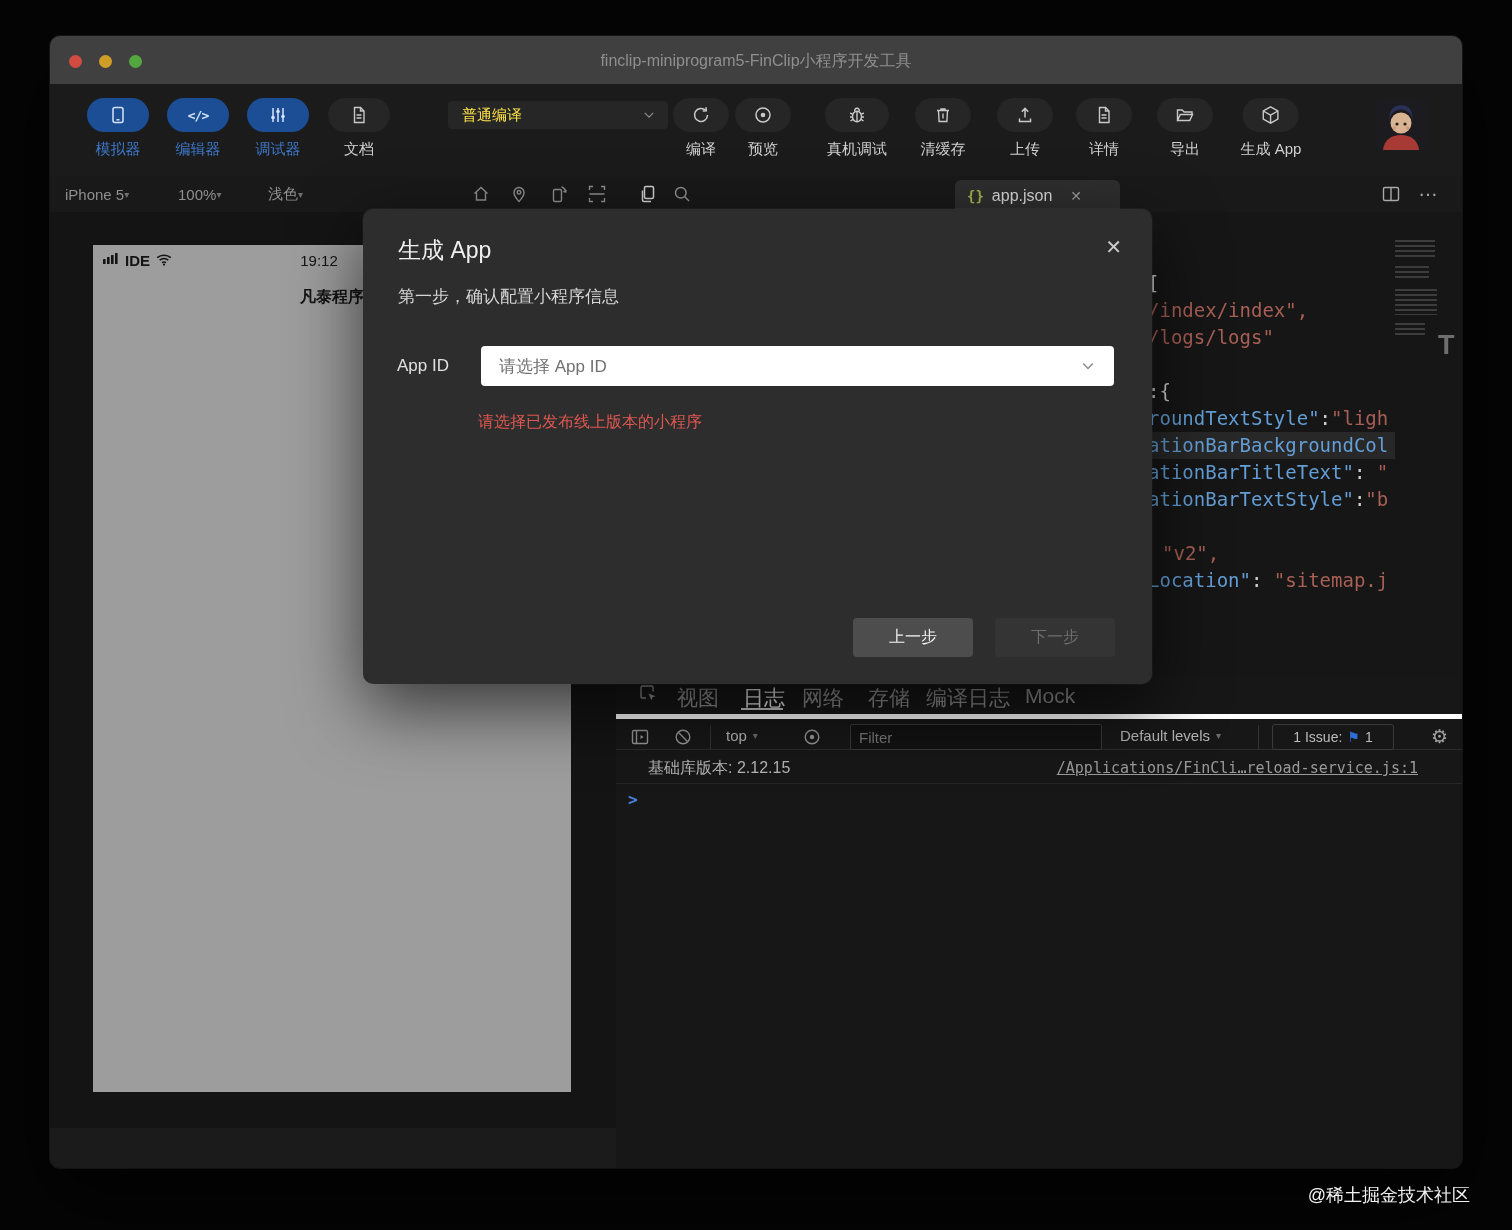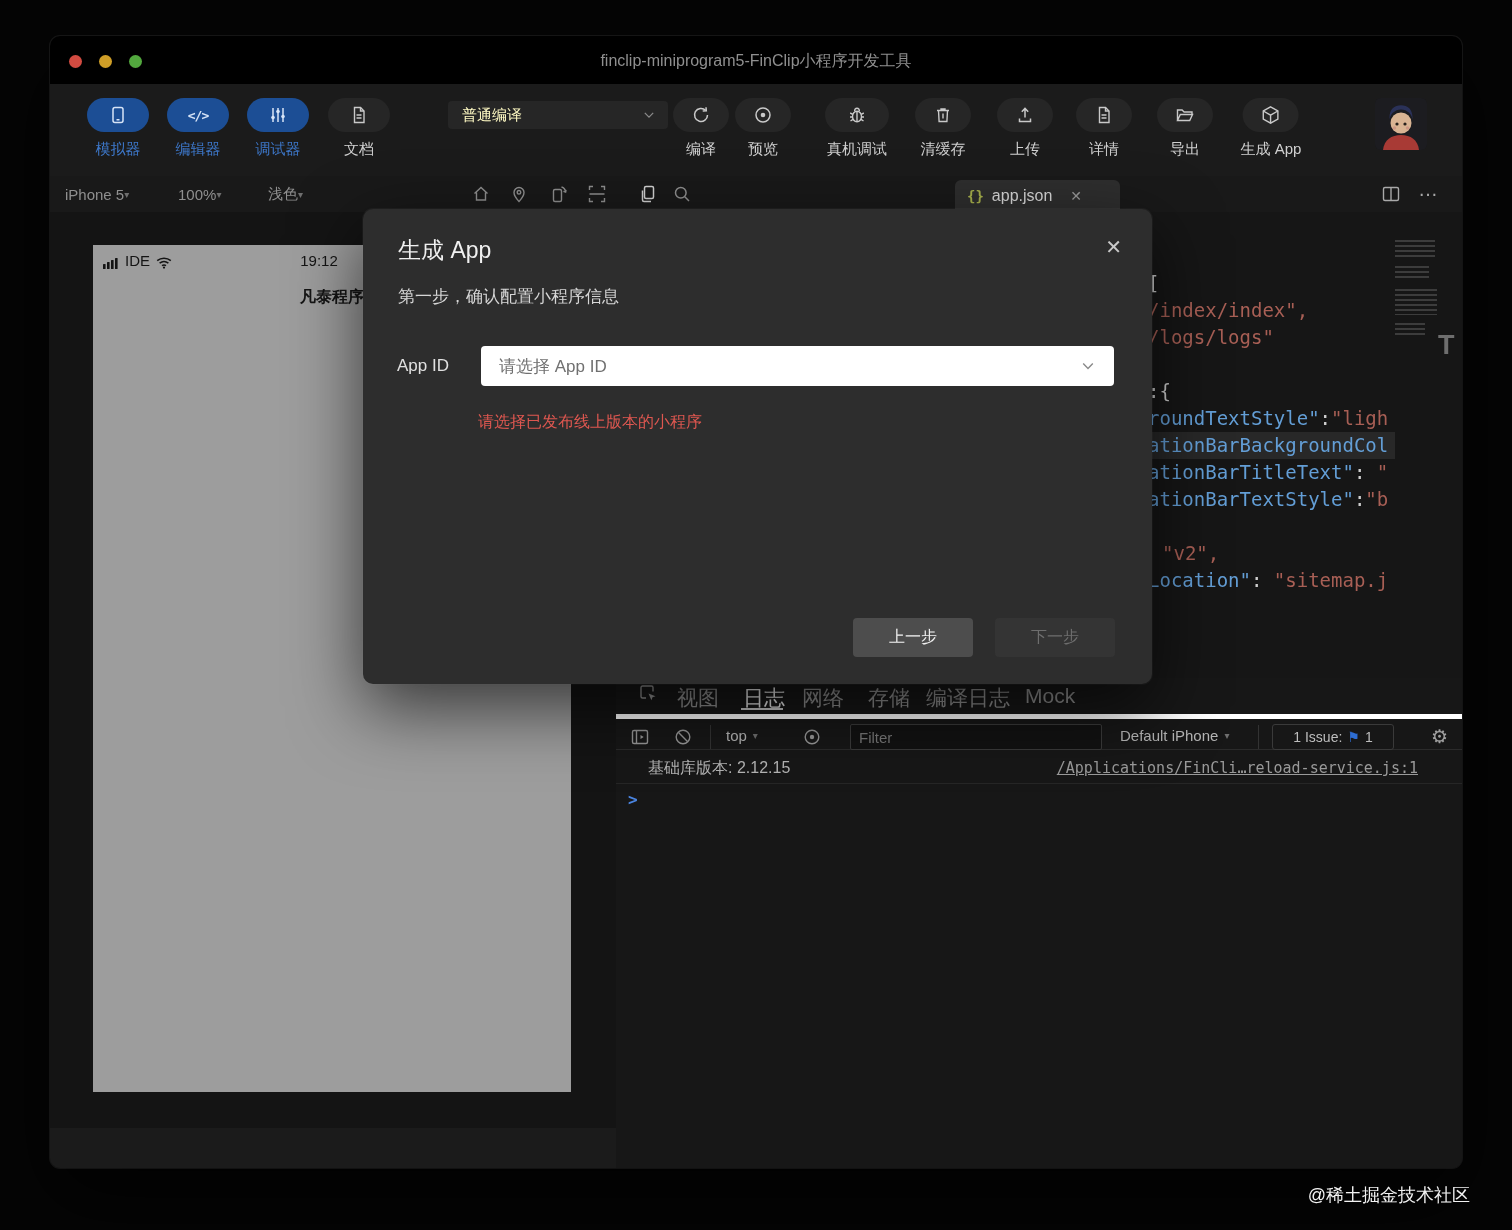--- a/index.html
+++ b/index.html
@@ -9,7 +9,7 @@
   .window{position:absolute;left:50px;top:36px;width:1412px;height:1132px;background:#1b1b1b;
           border-radius:10px;box-shadow:0 0 0 1px rgba(255,255,255,.07),0 30px 80px rgba(0,0,0,.8);overflow:hidden}
   
-  .titlebar{position:absolute;left:0;top:0;width:100%;height:48px;background:#000000}
+  .titlebar{position:absolute;left:0;top:0;width:100%;height:48px;background:#404040}
   .tl{position:absolute;top:19px;width:13px;height:13px;border-radius:50%}
   .tl.r{left:19px;background:#d24b41}.tl.y{left:49px;background:#cf9e27}.tl.g{left:79px;background:#52a83e}
   .win-title{position:absolute;left:0;right:0;top:15px;text-align:center;font-size:16px;color:#8f8f8f}

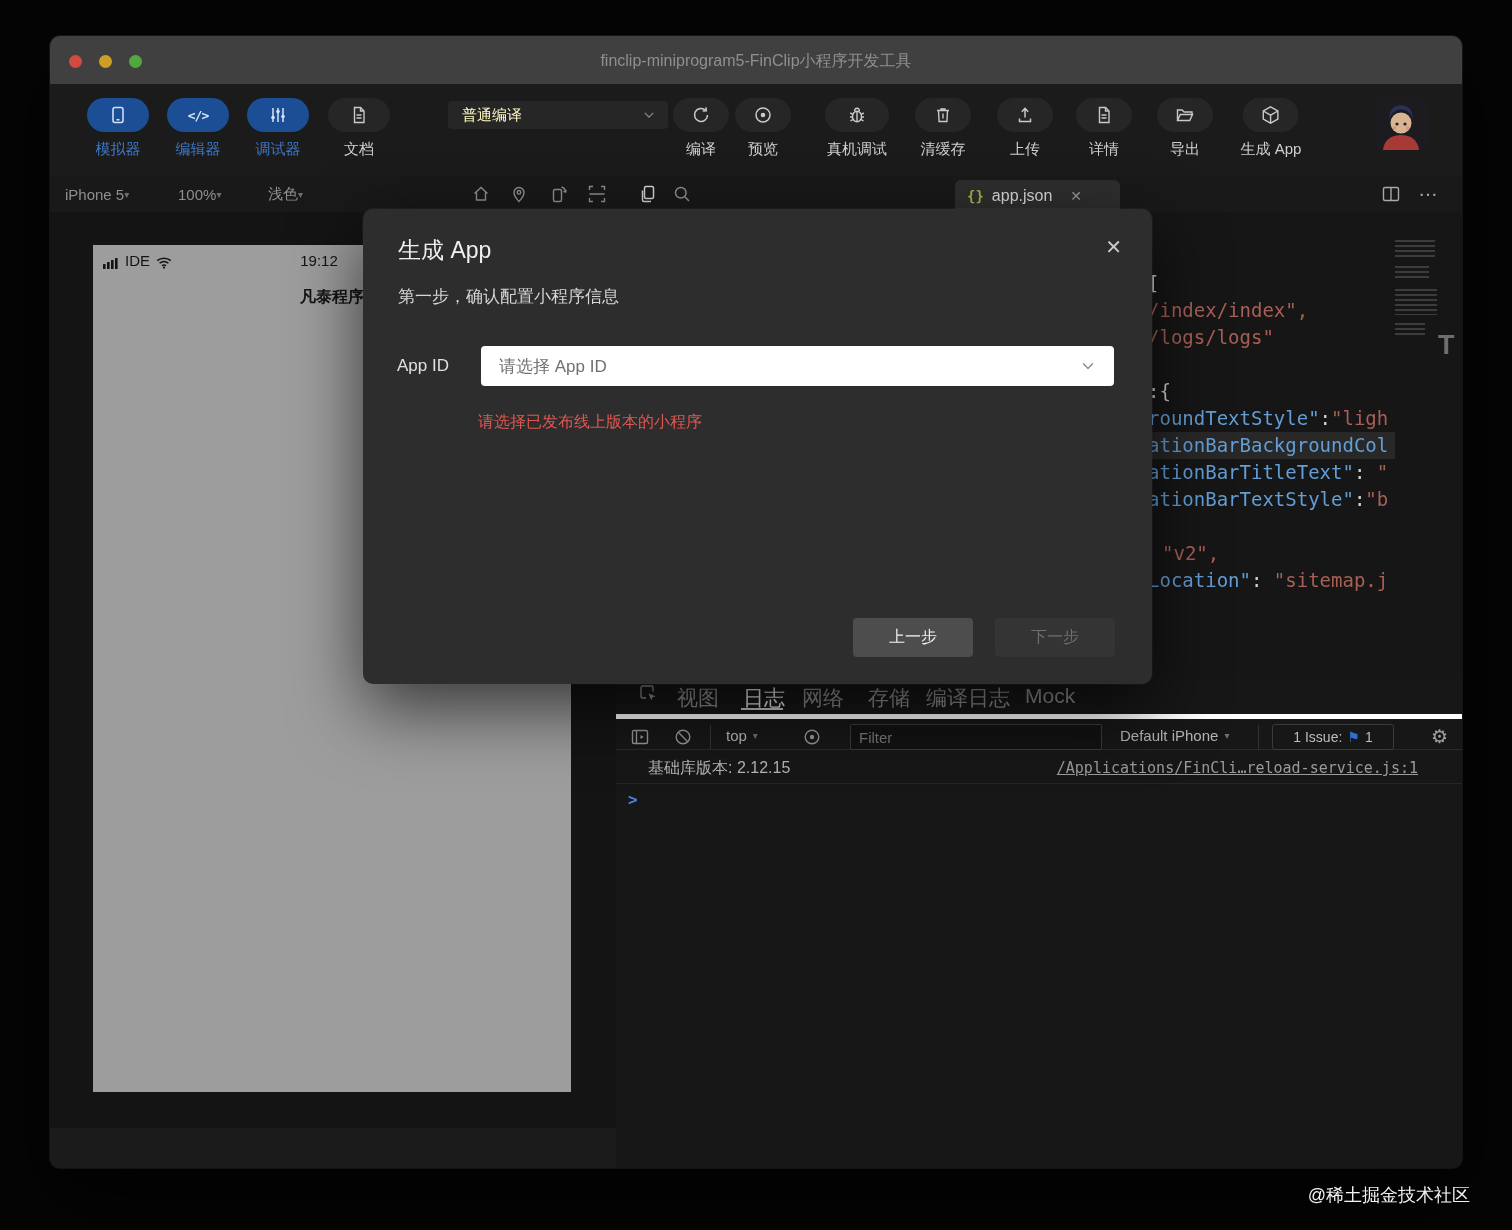--- a/index.html
+++ b/index.html
@@ -21,7 +21,7 @@
   .tblabel.blue{color:#3d77c9}
   .codeglyph{font-family:"DejaVu Sans Mono",monospace;font-size:13px;font-weight:bold;letter-spacing:-1px}
   .compile-select{position:absolute;left:398px;top:65px;width:220px;height:28px;background:#262626;border-radius:4px;
-      display:flex;align-items:center;padding:0 12px 0 14px;color:#fef9c3;font-size:15px;cursor:pointer}
+      display:flex;align-items:center;padding:0 12px 0 14px;color:#fde047;font-size:15px;cursor:pointer}
   .compile-select .grow{flex:1}
   .avatar-box{position:absolute;left:1325px;top:62px;width:52px;height:52px;border-radius:6px;overflow:hidden;background:#1c1c20;cursor:pointer}
   

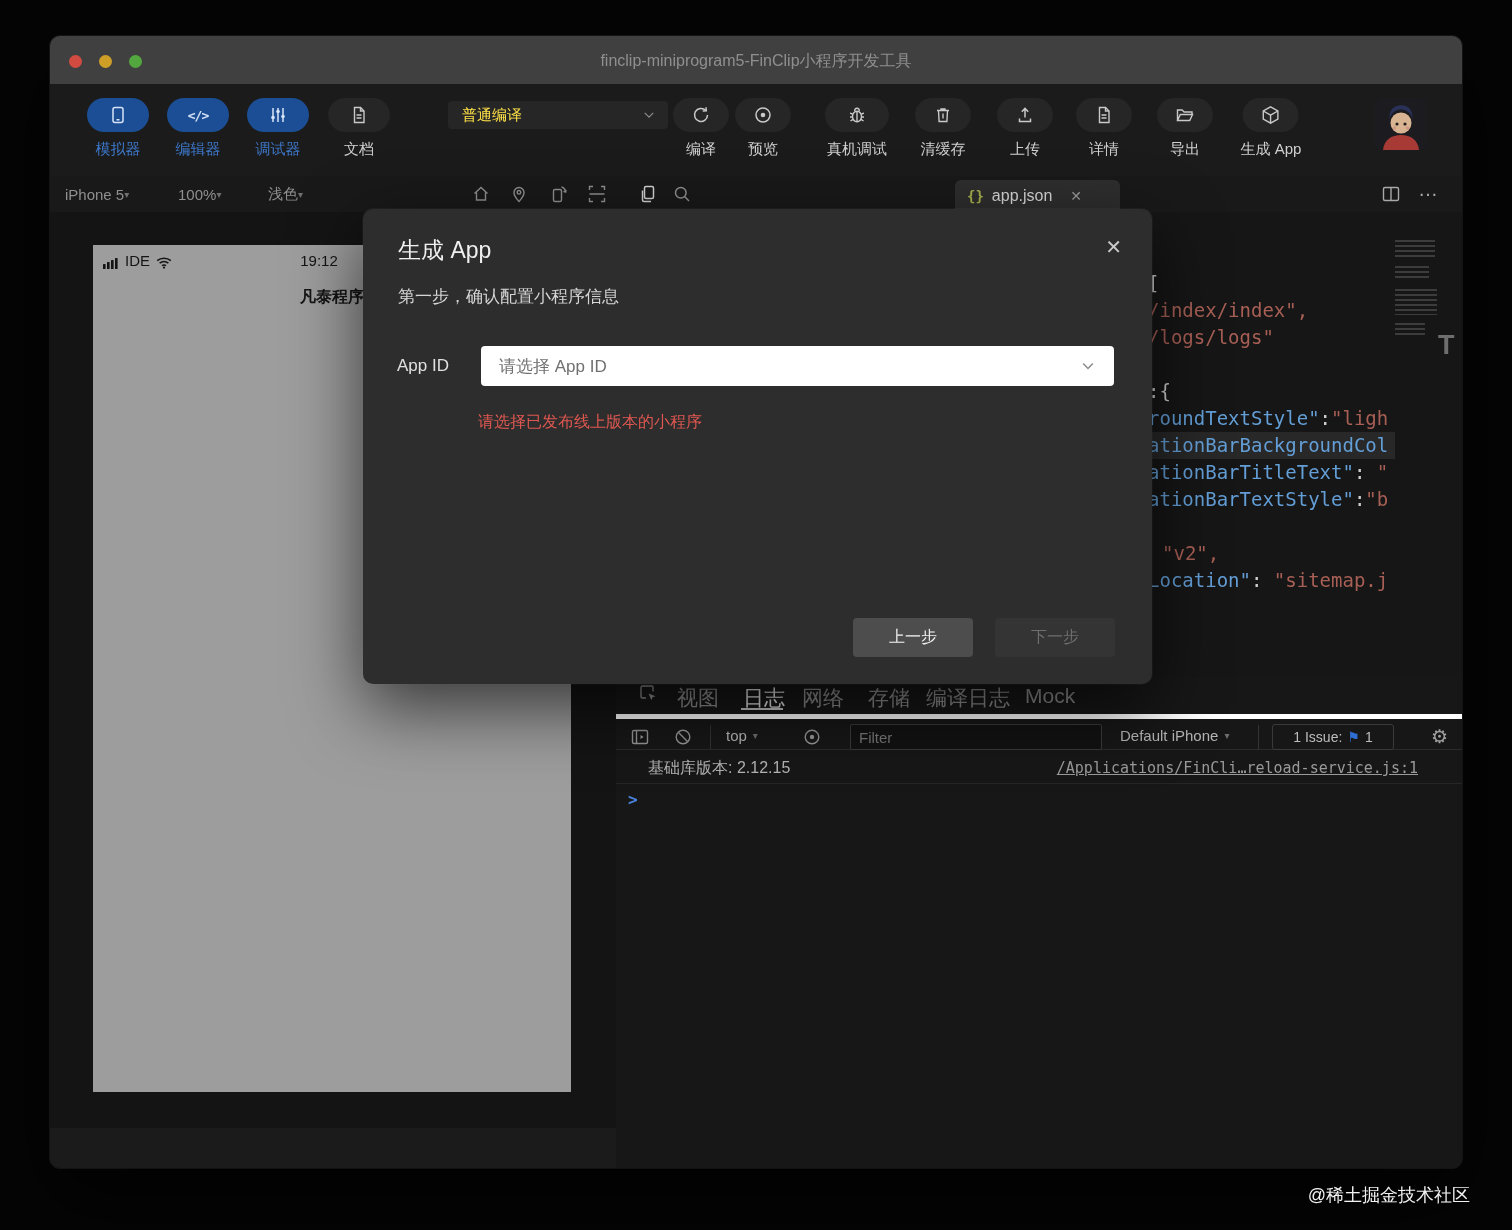--- a/index.html
+++ b/index.html
@@ -38,7 +38,7 @@
   
   .leftpanel{position:absolute;left:0;top:176px;width:566px;height:916px;background:#141414}
   .phone{position:absolute;left:43px;top:33px;width:478px;height:847px;background:#9d9d9d;color:#141414}
-  .p-status{position:absolute;left:10px;top:7px;display:flex;align-items:flex-end;gap:5px;font-size:15px;font-weight:400}
+  .p-status{position:absolute;left:10px;top:7px;display:flex;align-items:flex-start;gap:5px;font-size:15px;font-weight:700}
   .p-time{position:absolute;left:0;right:26px;top:7px;text-align:center;font-size:15px;font-weight:500}
   .p-title{position:absolute;left:0;right:0;top:42px;text-align:center;font-size:16px;font-weight:600}
   .p-body{position:absolute;left:0;right:0;top:505px;text-align:center;font-size:20px;color:#2e2e2e}

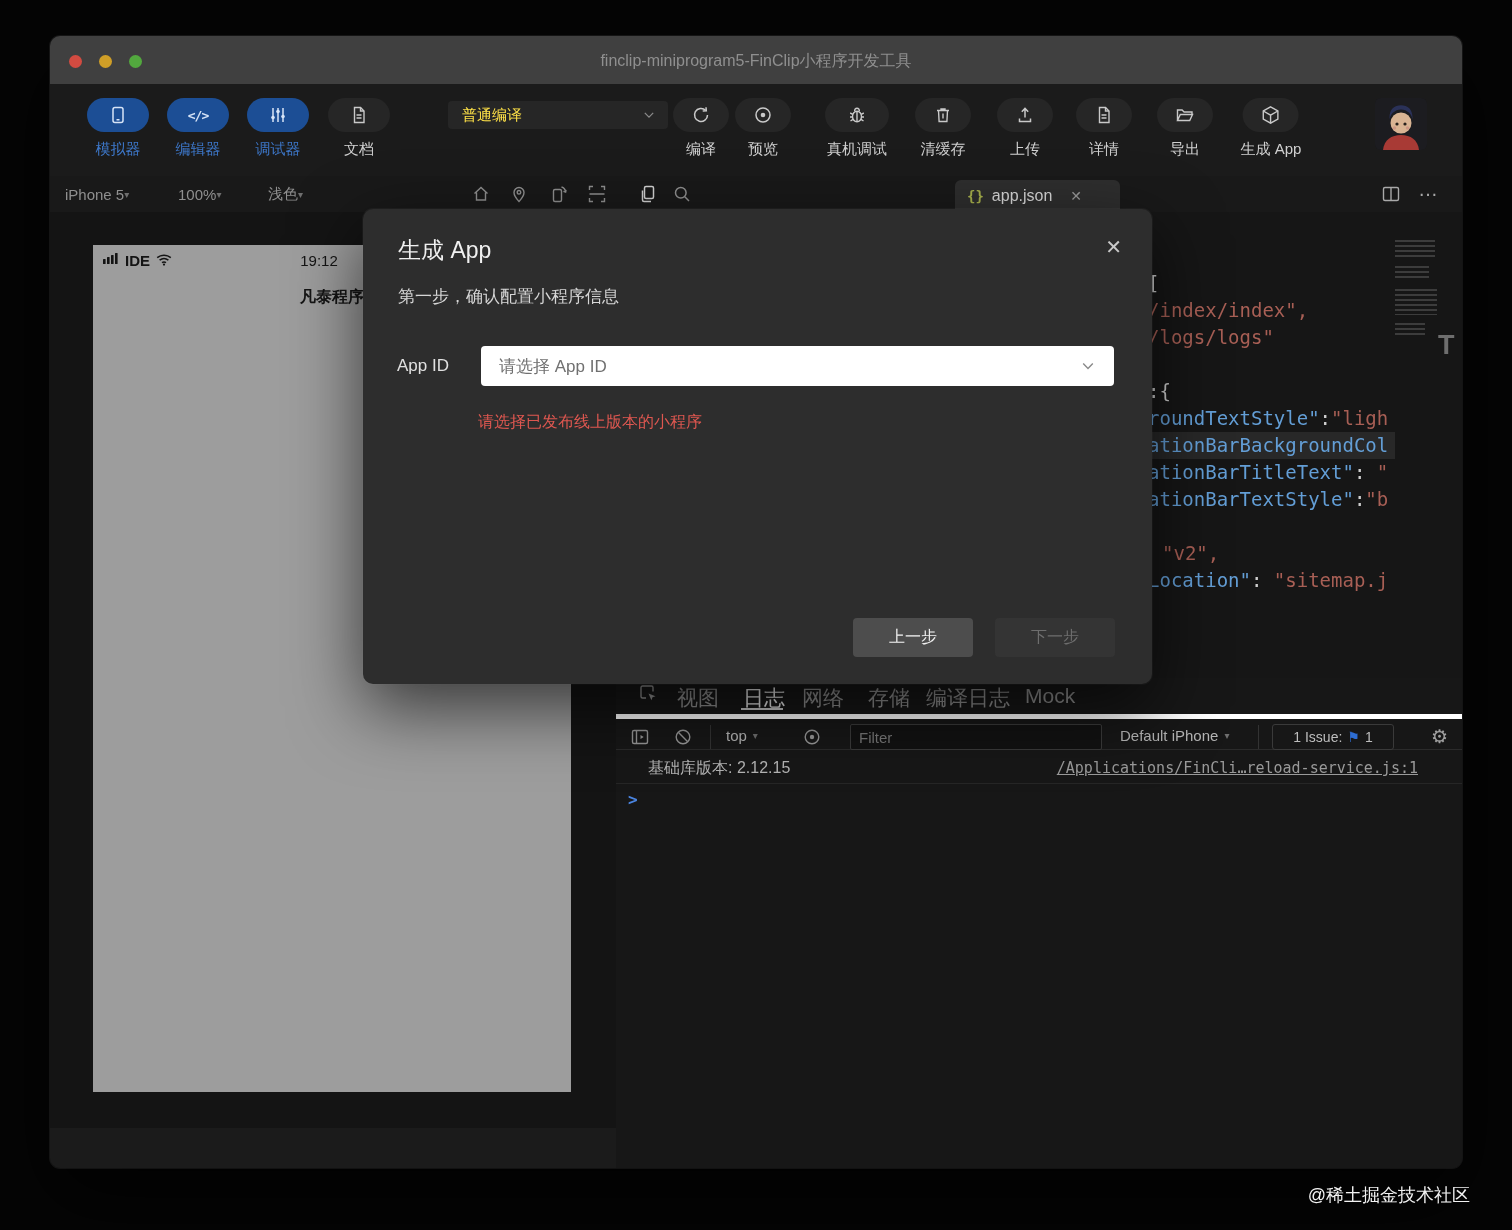--- a/index.html
+++ b/index.html
@@ -411,7 +411,7 @@
         </span>
         <input class="cfilter" placeholder="Filter" style="">
         <span class="ctx" style="left:504px">
-          <span>Default iPhone</span>
+          <span>Default levels</span>
           <span class="ddcaret">▾</span>
         </span>
         <span class="vsep" style="left:642px"></span>

